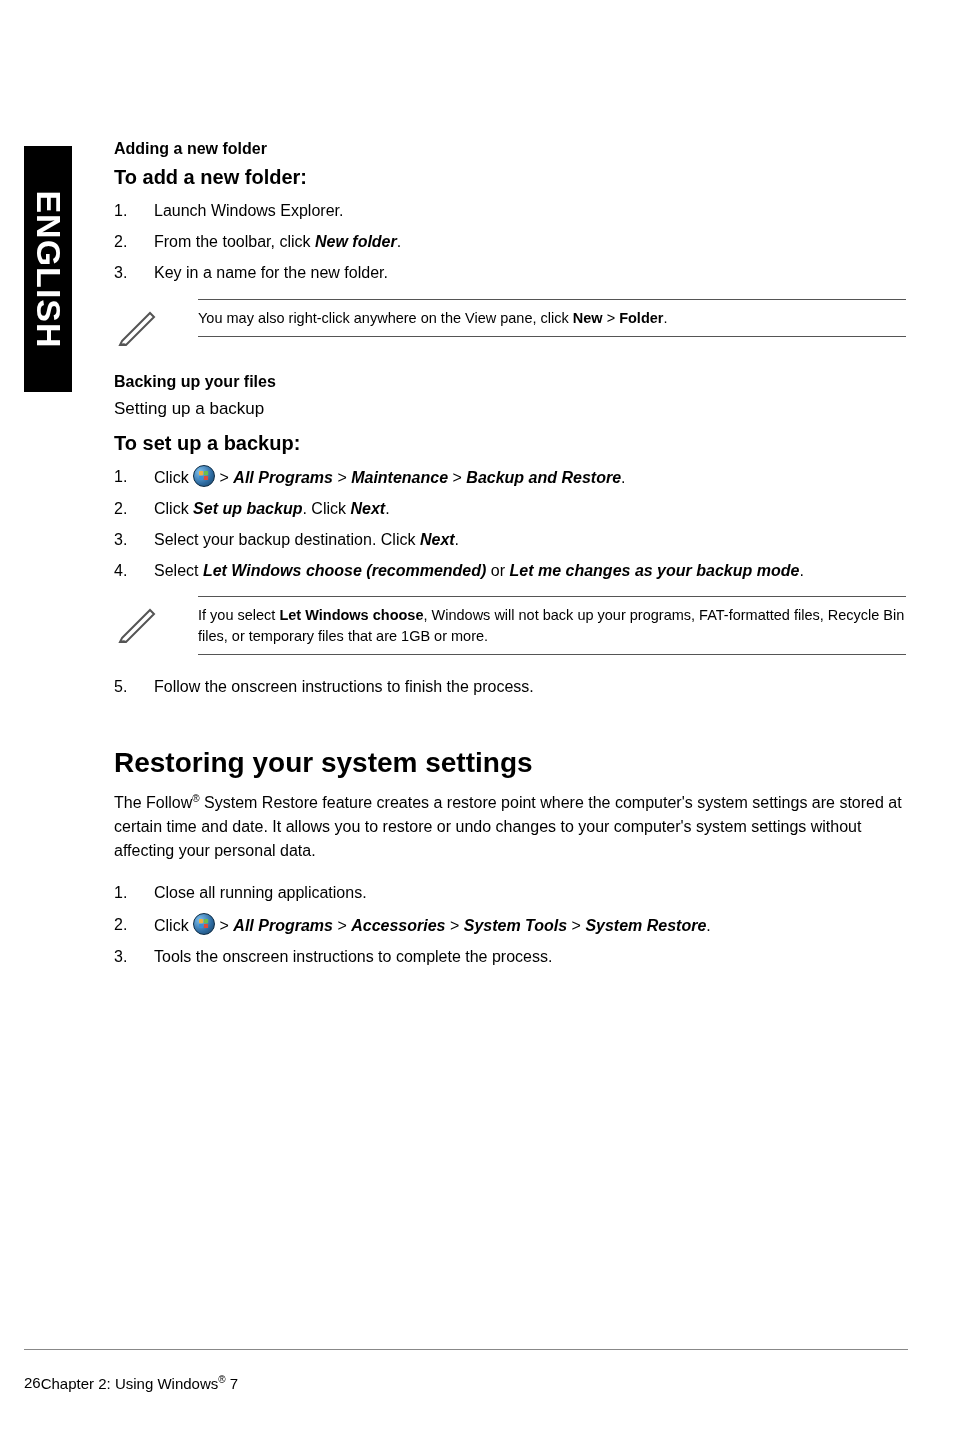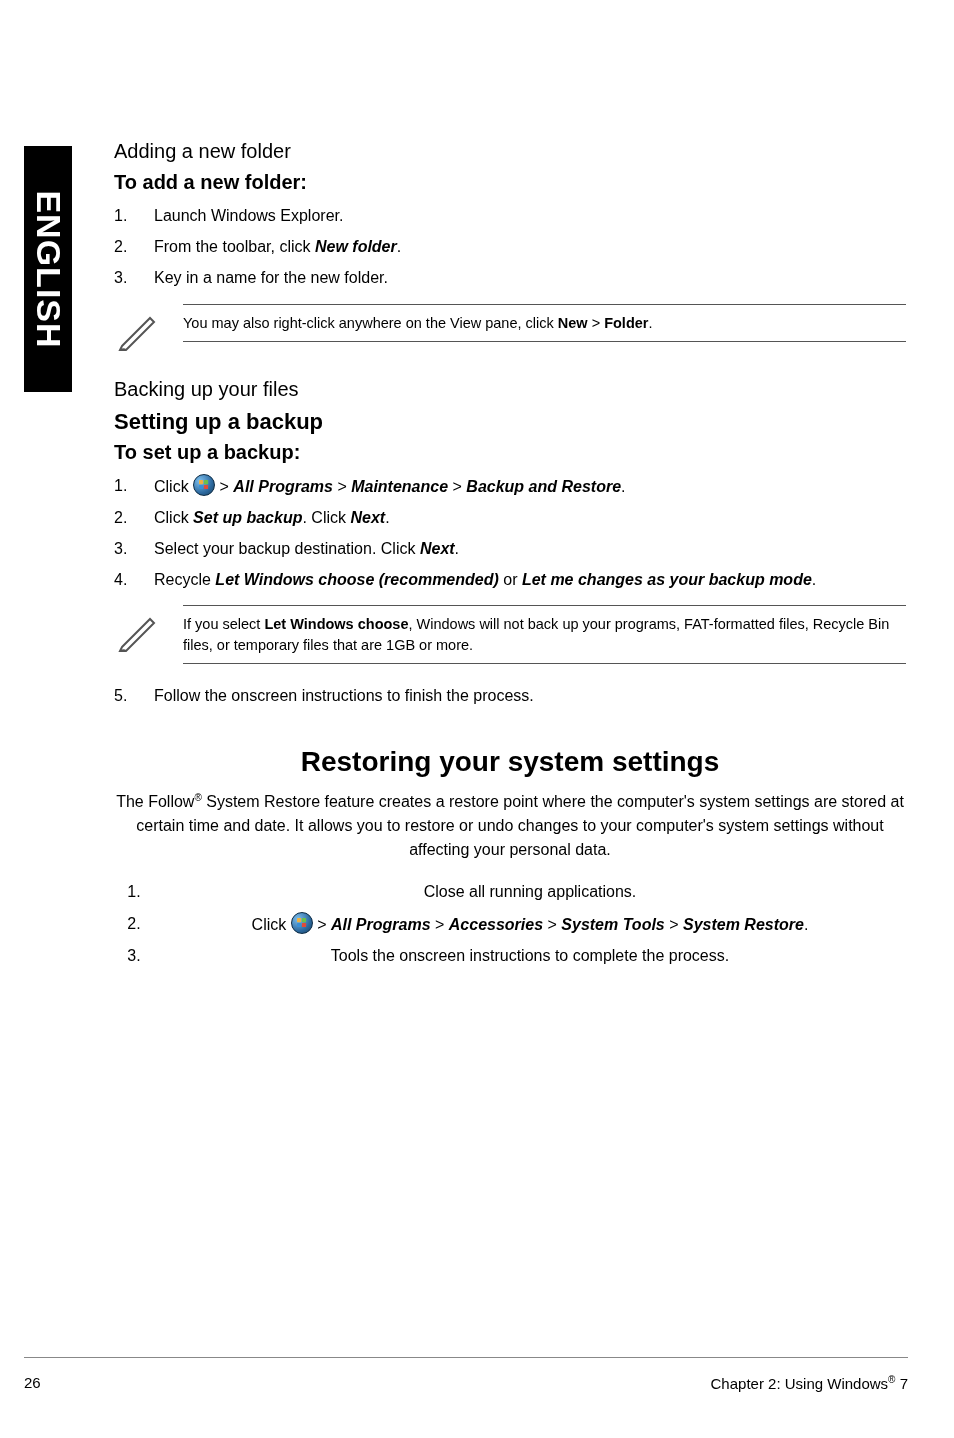--- a/index.html
+++ b/index.html
@@ -26,7 +26,7 @@
     left: 114px; top: 140px;
     width: 792px;
   }
-  .h3 { font-size: 20px; font-weight: normal; margin-bottom: 8px; }
+  .h3 { font-size: 16px; font-weight: bold; margin-bottom: 8px; }
   .h4 { font-size: 22px; font-weight: bold; margin-bottom: 6px; }
   .h5 { font-size: 20px; font-weight: bold; margin-bottom: 10px; }
   .list { margin-bottom: 12px; }

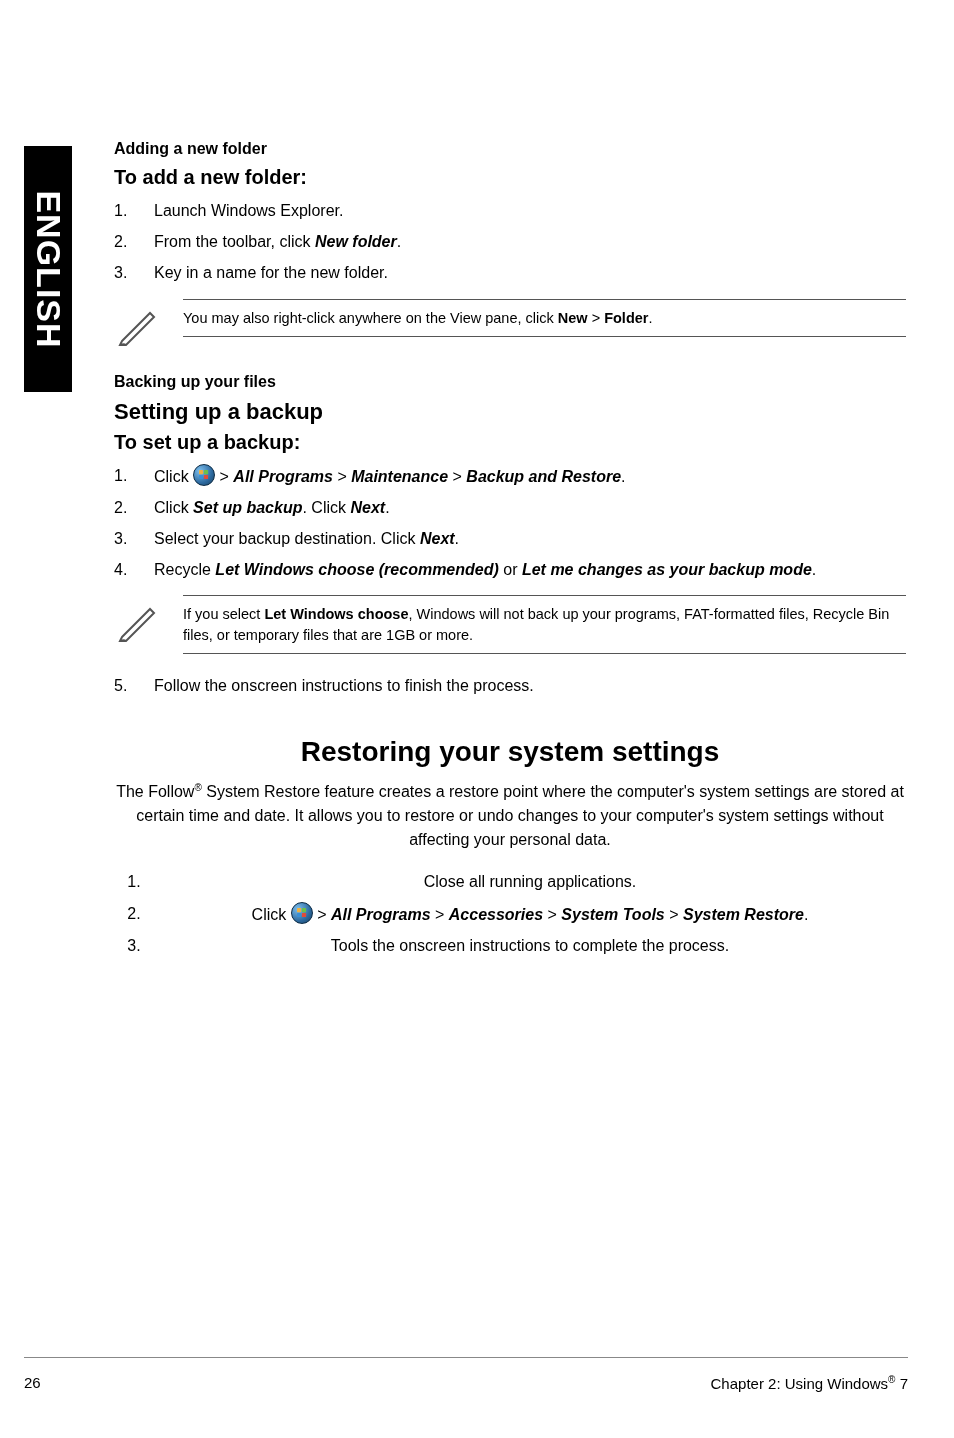--- a/index.html
+++ b/index.html
@@ -35,7 +35,7 @@
   .li .txt { flex: 1; }
   .li .txt b, .txt b { font-weight: bold; font-style: italic; }
   .note-block { margin: 14px 0 20px 0; }
-  .note-row { display: flex; align-items: flex-start; gap: 21px; }
+  .note-row { display: flex; align-items: flex-start; gap: 36px; }
   .note-icon { width: 48px; flex: 0 0 48px; padding-top: 2px; }
   .note-text { flex: 1; font-size: 14.5px; line-height: 1.4; padding-top: 8px; padding-bottom: 8px; }
   .note-text-wrap { border-top: 1px solid #555; border-bottom: 1px solid #555; }

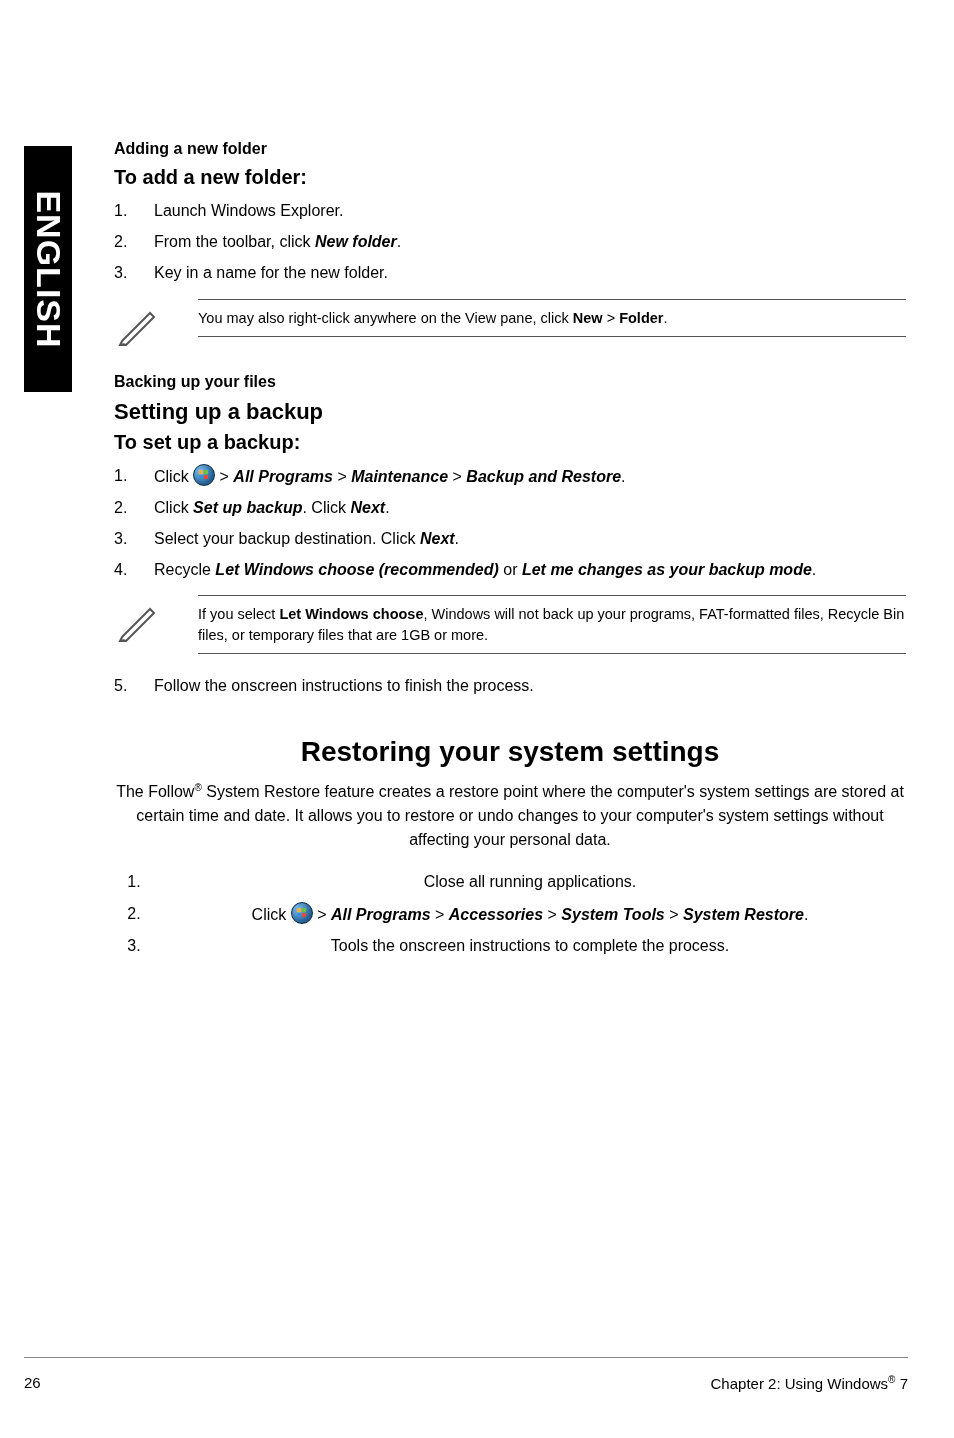--- a/index.html
+++ b/index.html
@@ -27,7 +27,7 @@
     width: 792px;
   }
   .h3 { font-size: 16px; font-weight: bold; margin-bottom: 8px; }
-  .h4 { font-size: 22px; font-weight: bold; margin-bottom: 6px; }
+  .h4 { font-size: 17px; font-weight: normal; margin-bottom: 13px; }
   .h5 { font-size: 20px; font-weight: bold; margin-bottom: 10px; }
   .list { margin-bottom: 12px; }
   .li { display: flex; margin-bottom: 8px; font-size: 16px; line-height: 1.45; }

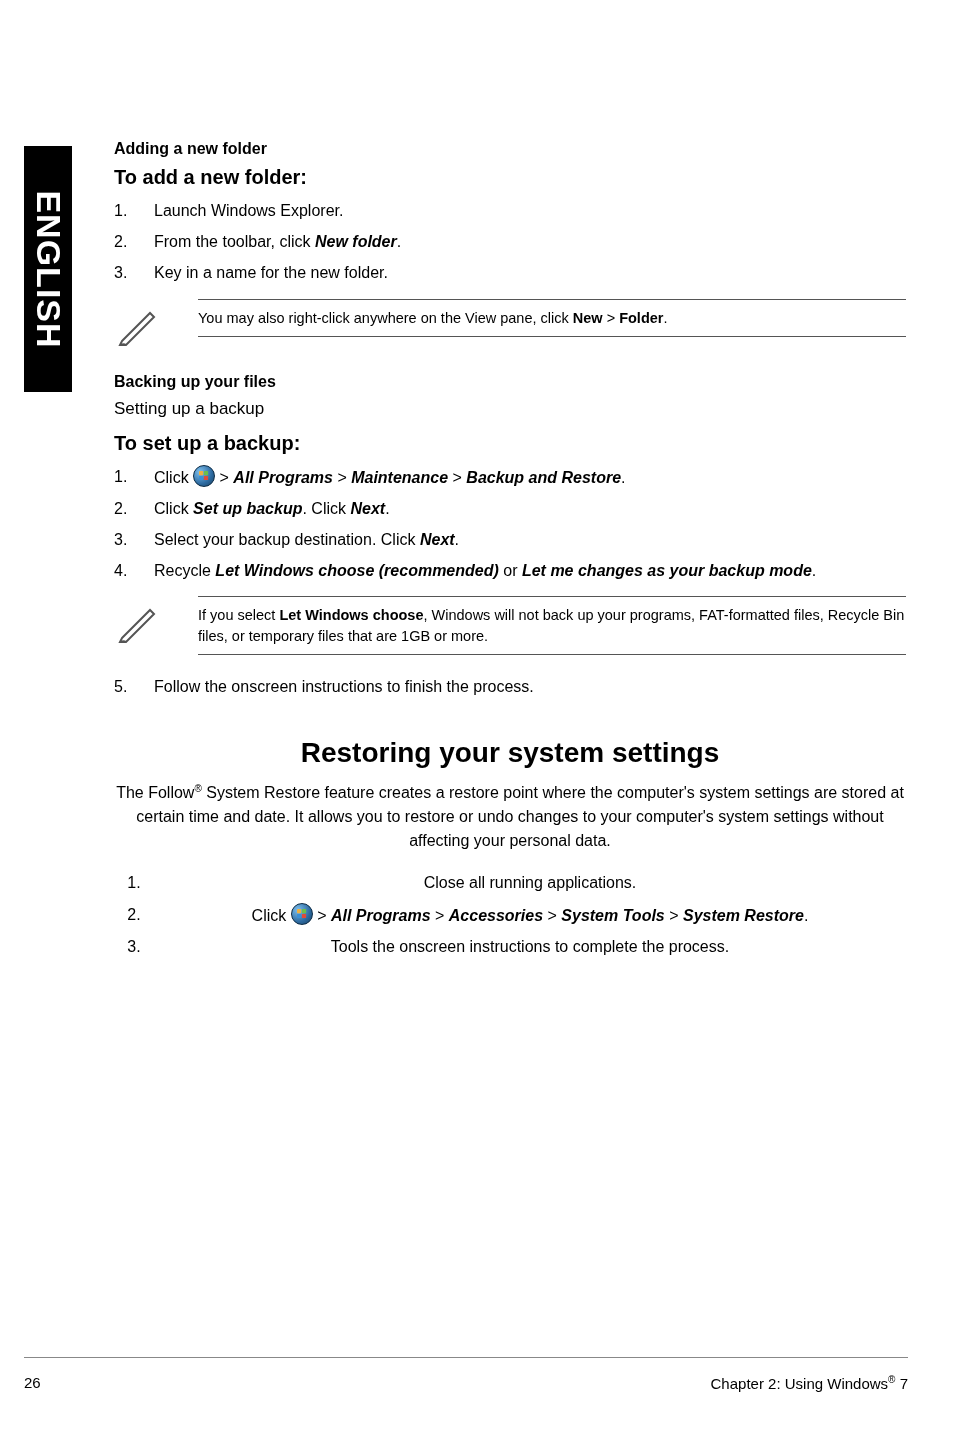--- a/index.html
+++ b/index.html
@@ -141,7 +141,7 @@
       <div class="li">
         <div class="num">4.</div>
         <div class="txt">
-          <span>Recycle </span><b>Let Windows choose (recommended)</b><span> or </span><b>Let me changes as your backup mode</b><span>.</span>
+          <span>Select </span><b>Let Windows choose (recommended)</b><span> or </span><b>Let me changes as your backup mode</b><span>.</span>
         </div>
       </div>
     </div>

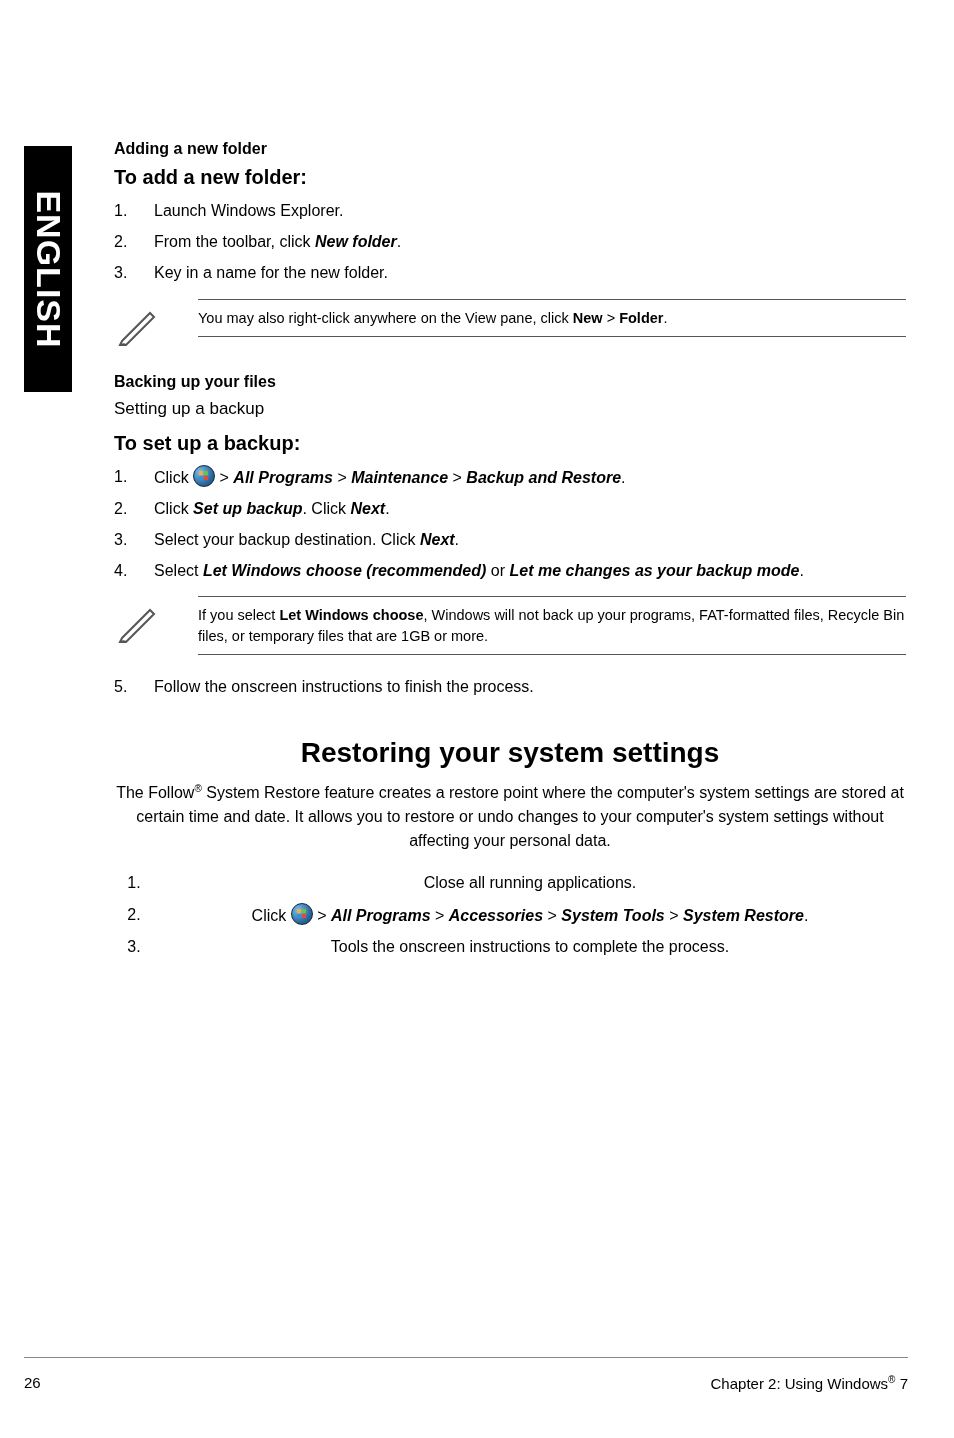--- a/index.html
+++ b/index.html
@@ -62,7 +62,7 @@
     transform: scale(0.7);
     transform-origin: top left;
   }
-  .restoring { margin-top: 39px; text-align: center; }
+  .restoring { margin-top: 49px; }
   .footer {
     position: absolute;
     left: 24px; right: 46px; bottom: 46px;

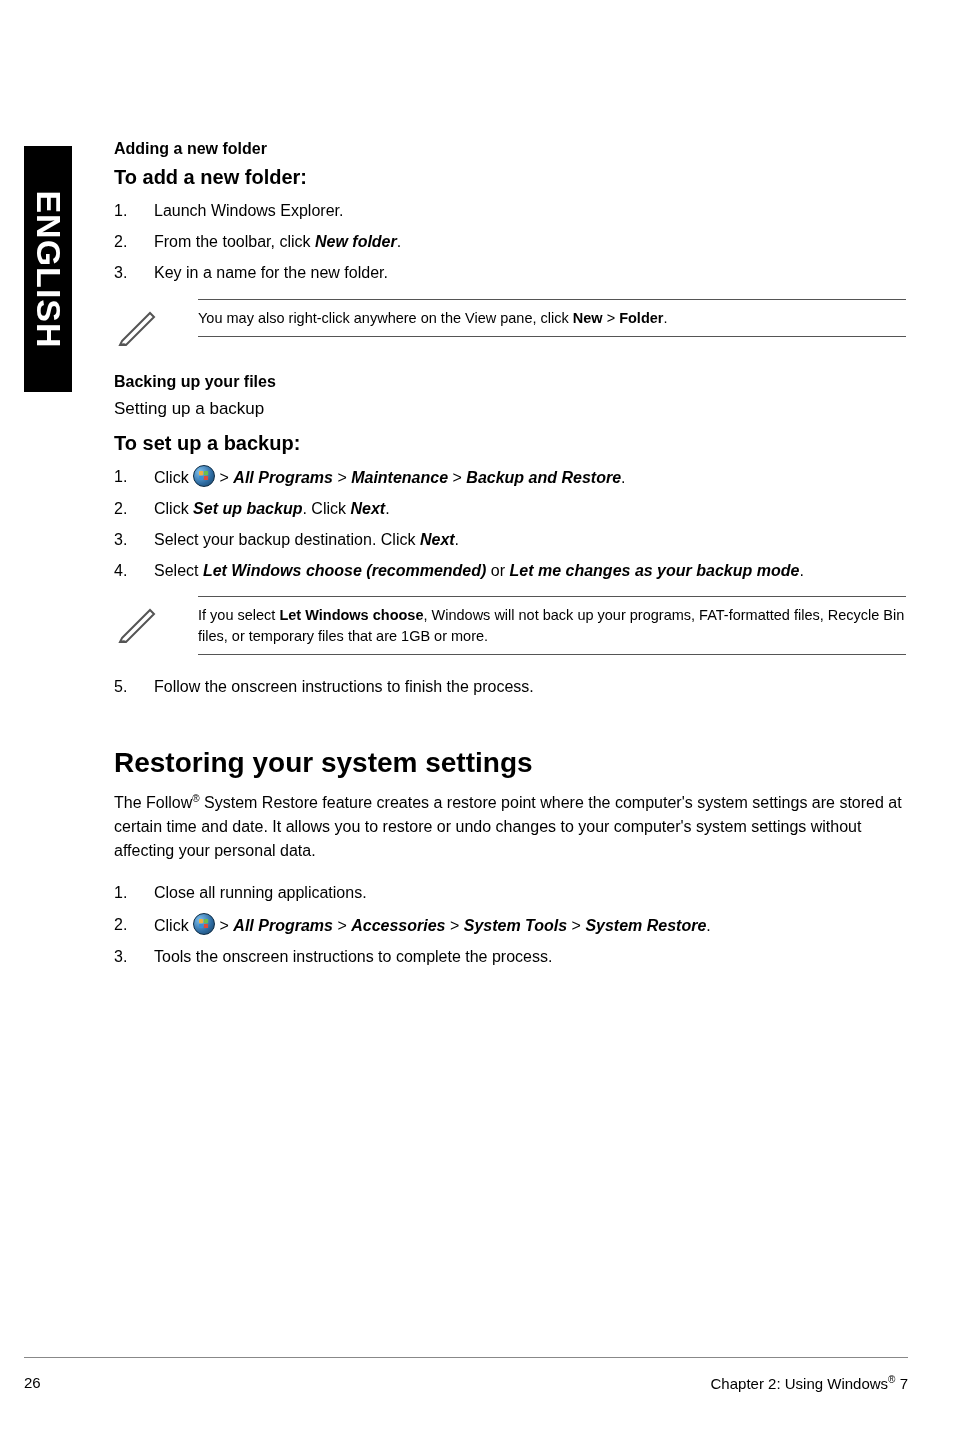--- a/index.html
+++ b/index.html
@@ -67,8 +67,8 @@
     position: absolute;
     left: 24px; right: 46px; bottom: 46px;
     border-top: 1px solid #888;
-    padding-top: 16px;
-    display: flex; justify-content: space-between;
+    padding-top: 24px;
+    display: flex; 
     font-size: 15px;
   }
 </style>

